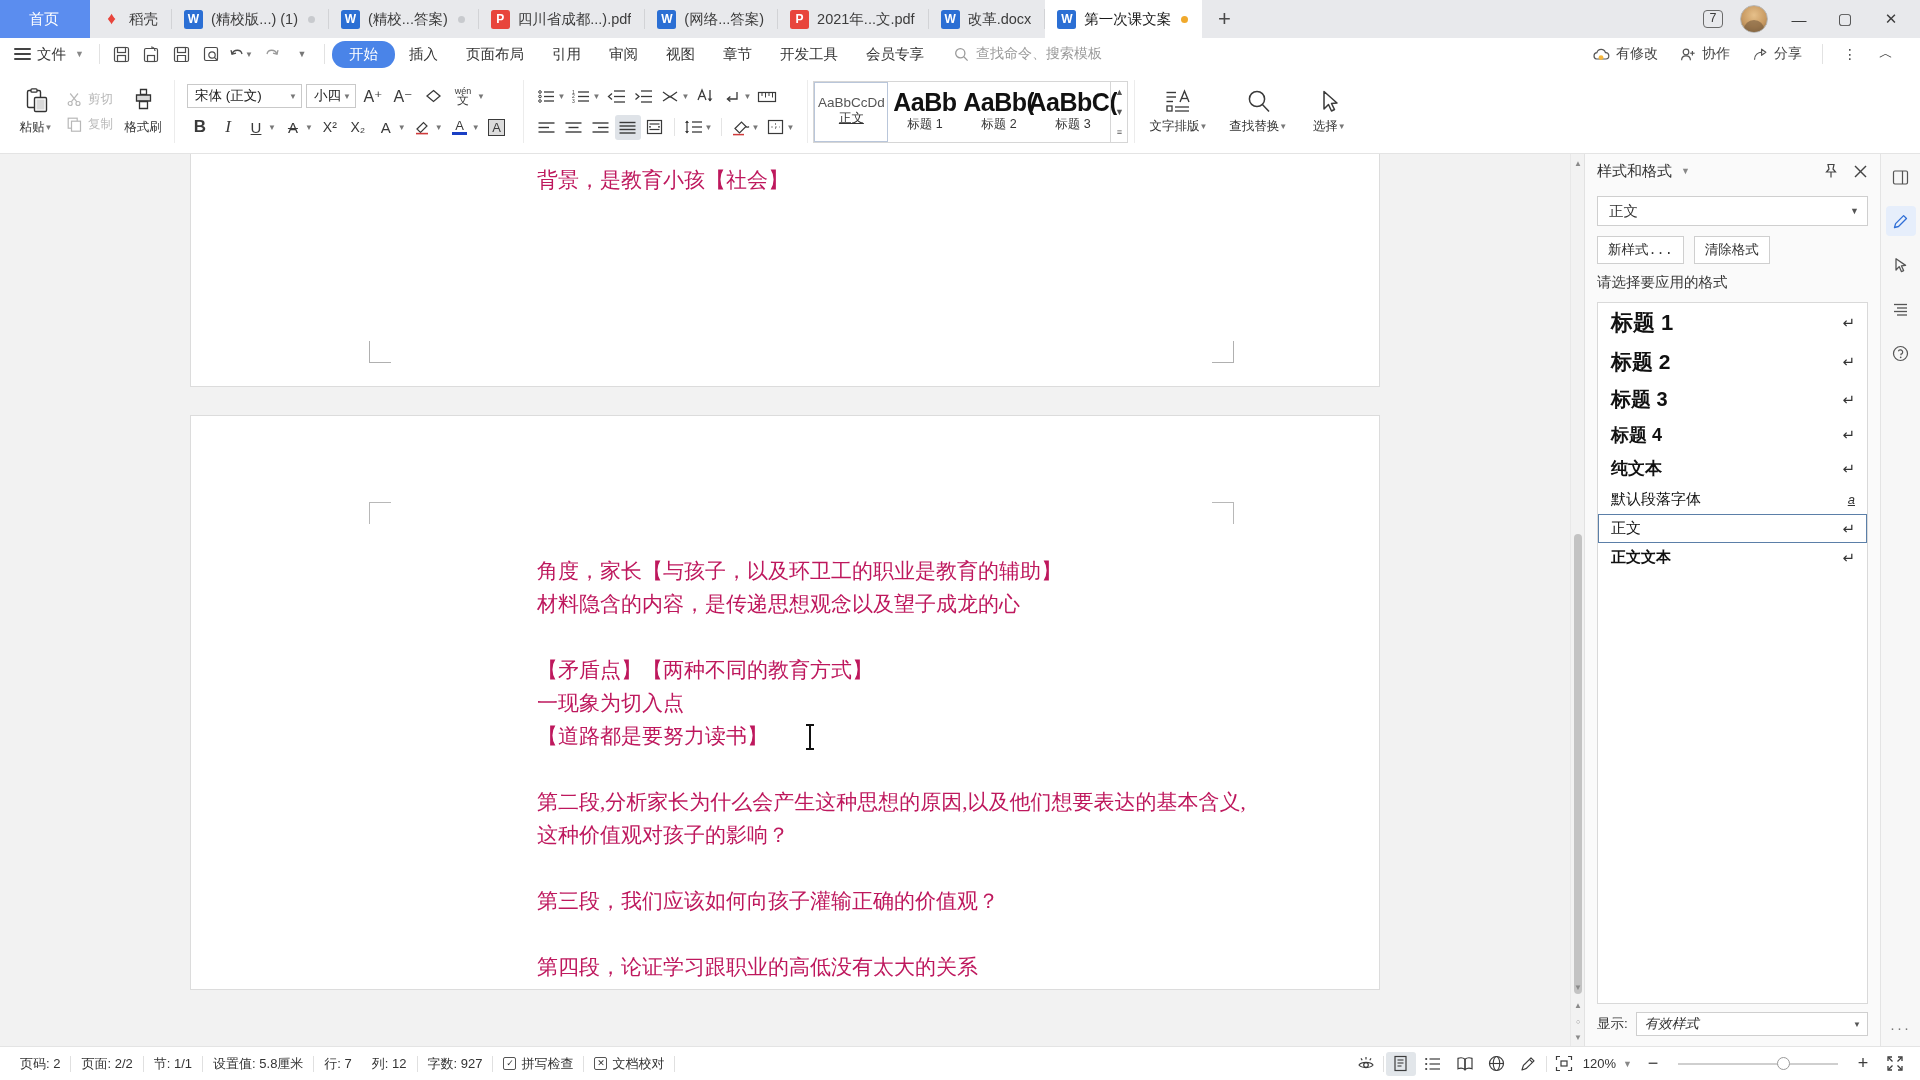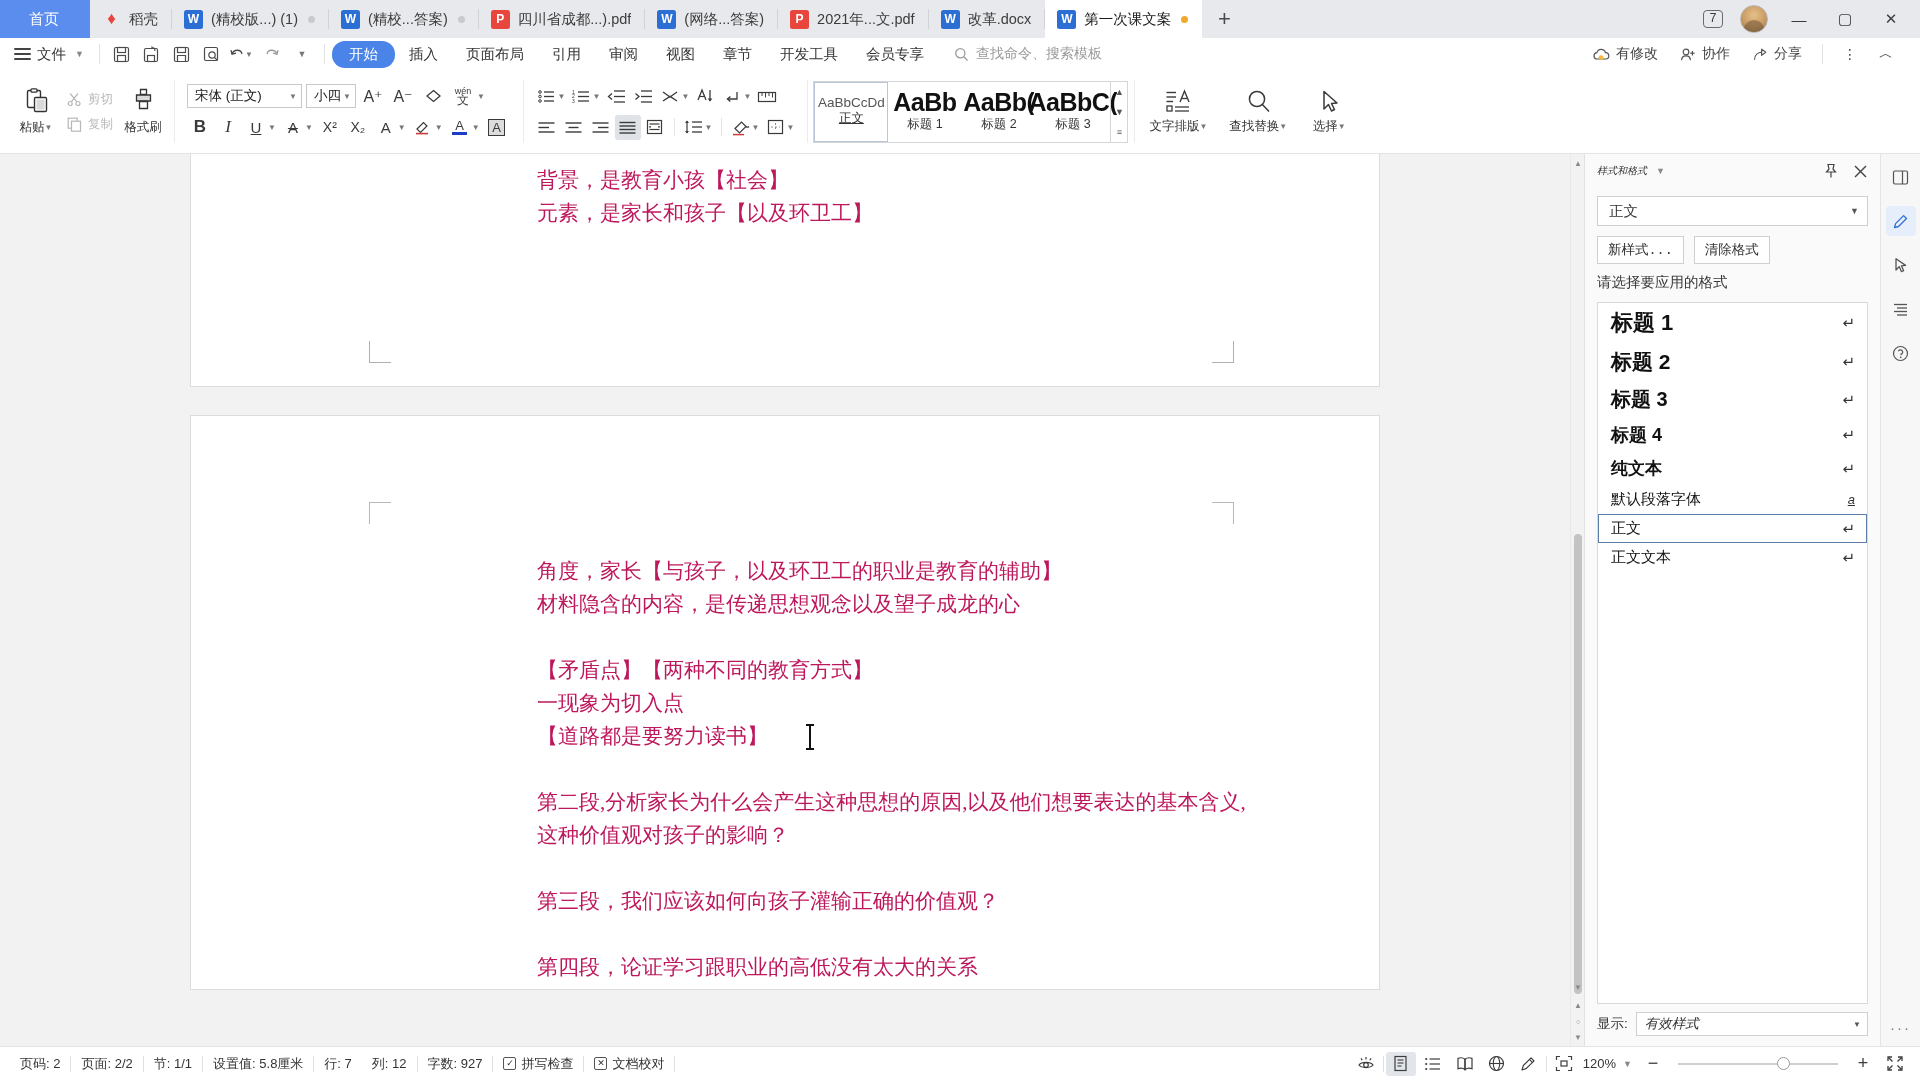--- a/index.html
+++ b/index.html
@@ -163,7 +163,7 @@
     display:flex; flex-direction:column; flex:none;
   }
   .rp-head { height: 34px; display:flex; align-items:center; padding: 0 12px; gap:6px; }
-  .rp-title { font-size: 10px; color:#333;font-style:italic; }
+  .rp-title { font-size: 15px; color:#333; }
   .rp-head .sp { margin-left:auto; display:flex; gap:14px; align-items:center; color:#444; }
   .rp-body { padding: 8px 12px 0 12px; display:flex; flex-direction:column; gap: 10px; flex:1; min-height:0;}
   .rp-select {

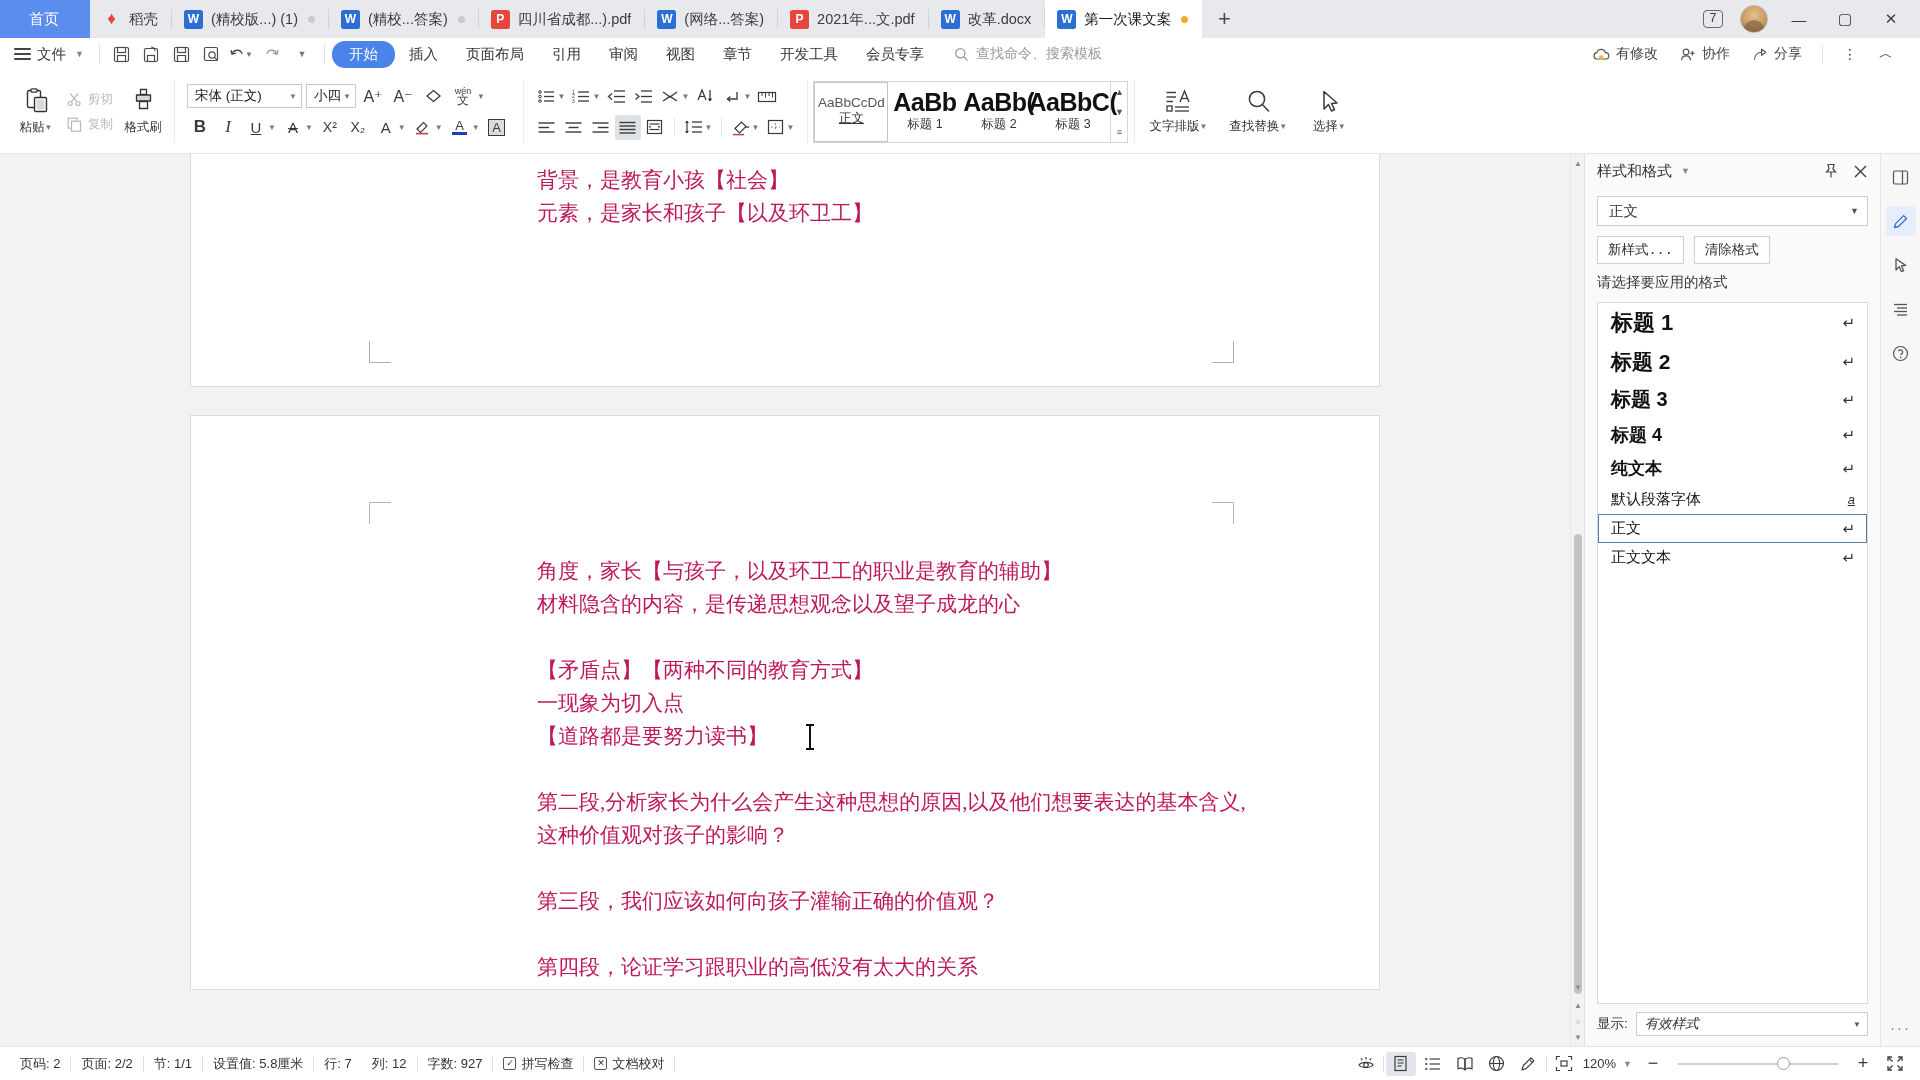--- a/index.html
+++ b/index.html
@@ -752,7 +752,6 @@
       <div class="page" style="height: 232px; margin-top:0;">
         <div class="doctext" style="top: 10px;">
           <div>背景，是教育小孩【社会】</div>
-          <div>元素，是家长和孩子【以及环卫工】</div>
         </div>
         <div class="crop" style="left:178px; bottom:23px; width:22px;height:22px;border-left:1px solid #b0b0b0;border-bottom:1px solid #b0b0b0;"></div>
         <div class="crop" style="right:145px; bottom:23px; width:22px;height:22px;border-right:1px solid #b0b0b0;border-bottom:1px solid #b0b0b0;"></div>

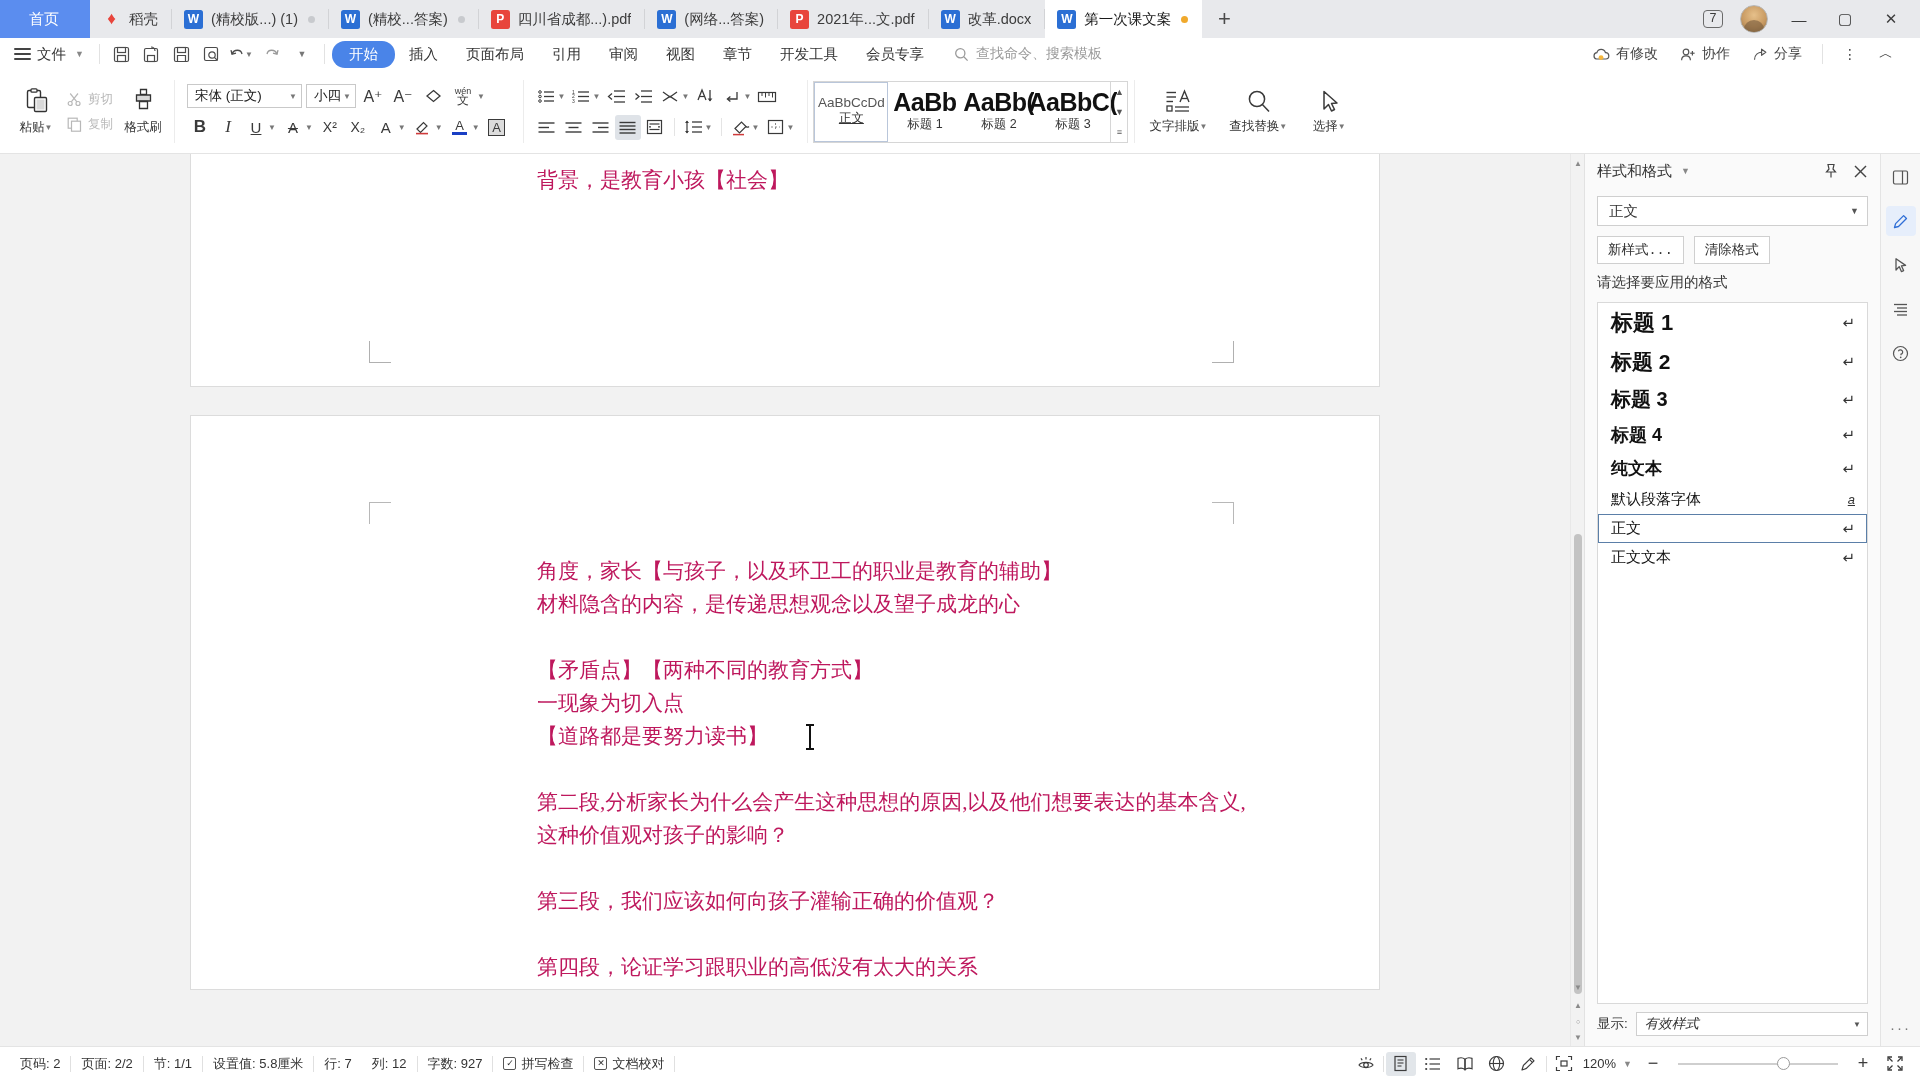--- a/index.html
+++ b/index.html
@@ -856,7 +856,7 @@
             <span class="mark">↵</span>
           </div>
           <div class="rp-row">
-            <span style="font-size:15px;">正文文本</span>
+            <span style="font-size:15px;font-weight:bold;">正文文本</span>
             <span class="mark">↵</span>
           </div>
         </div>

